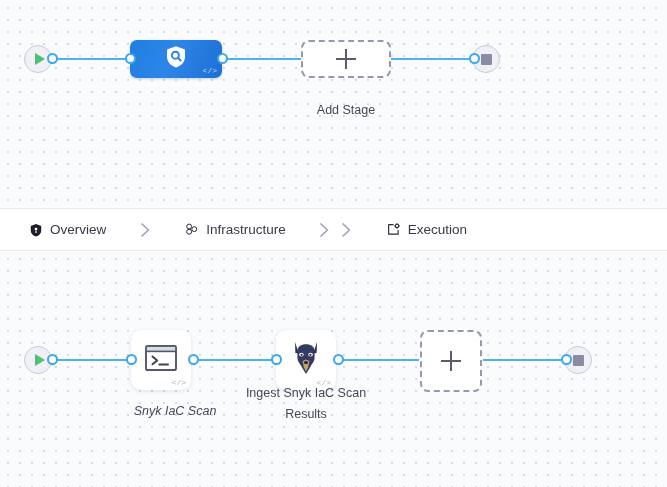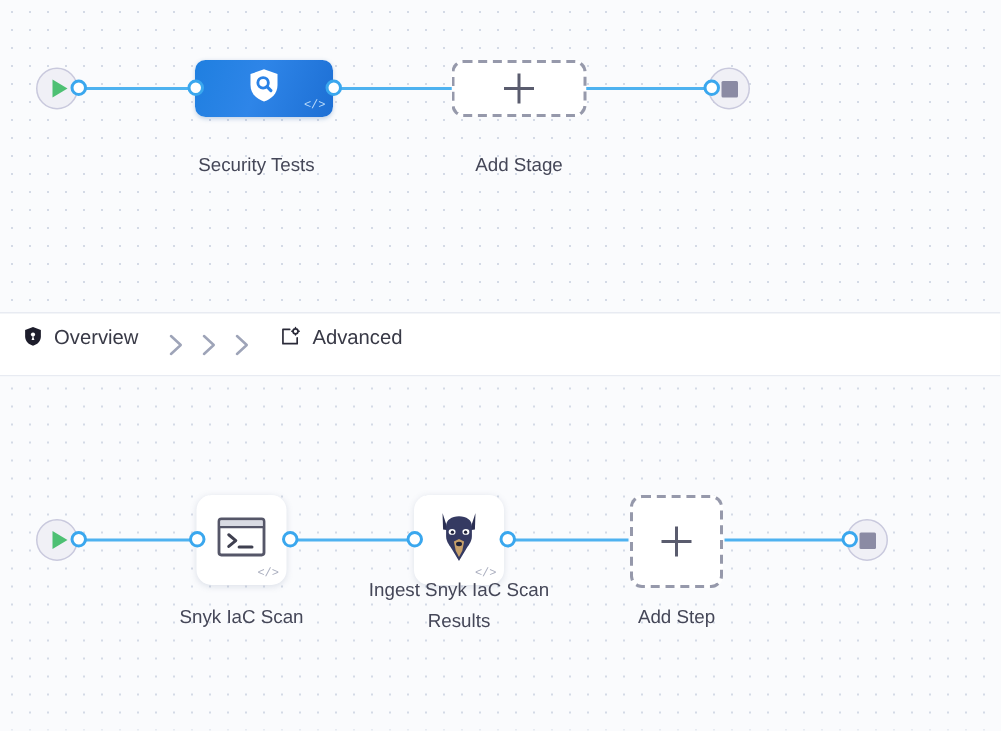--- a/index.html
+++ b/index.html
@@ -191,7 +191,6 @@
       </div>
       <div class="port" style="left:125px; top:53px;"></div>
       <div class="port" style="left:217px; top:53px;"></div>
-      <div class="node-label" style="left:96px; top:100px; width:150px;">Security Tests</div>
 
       <div class="add-node" style="left:301px; top:40px; width:90px; height:38px;">
         <div class="plus"></div>

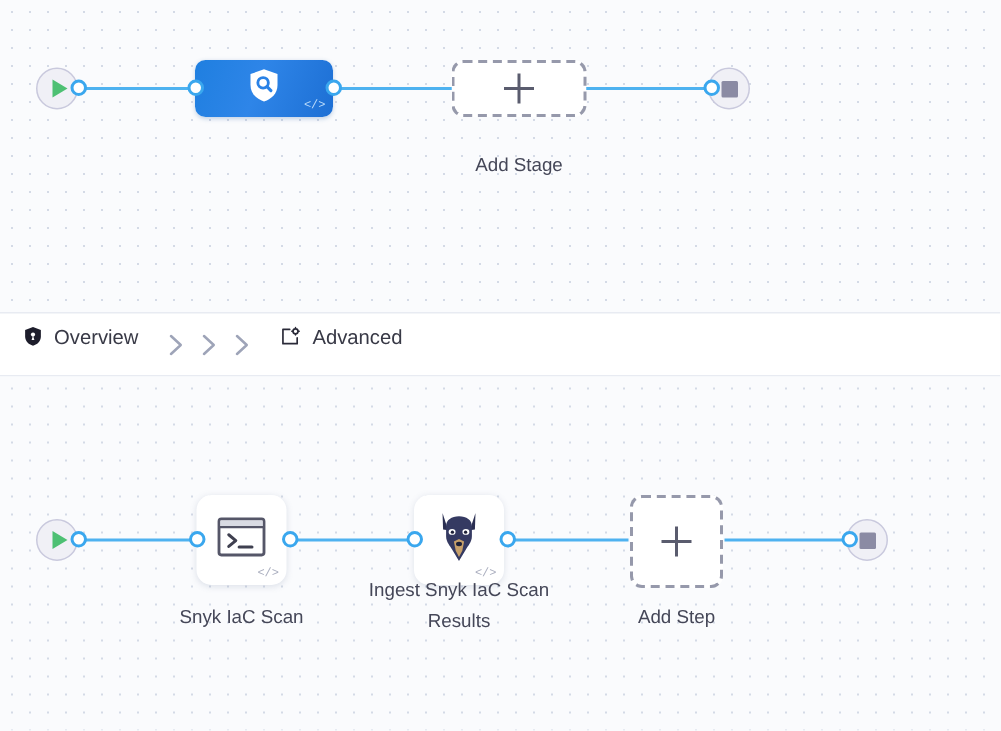--- a/index.html
+++ b/index.html
@@ -39,9 +39,10 @@
   }
   .tab {
     display: flex;
+    align-items: center;
     gap: 7px;
     height: 26px;
-    padding: 0 14px;
+    padding: 0 28px;
     cursor: pointer;
     position: relative;
   }

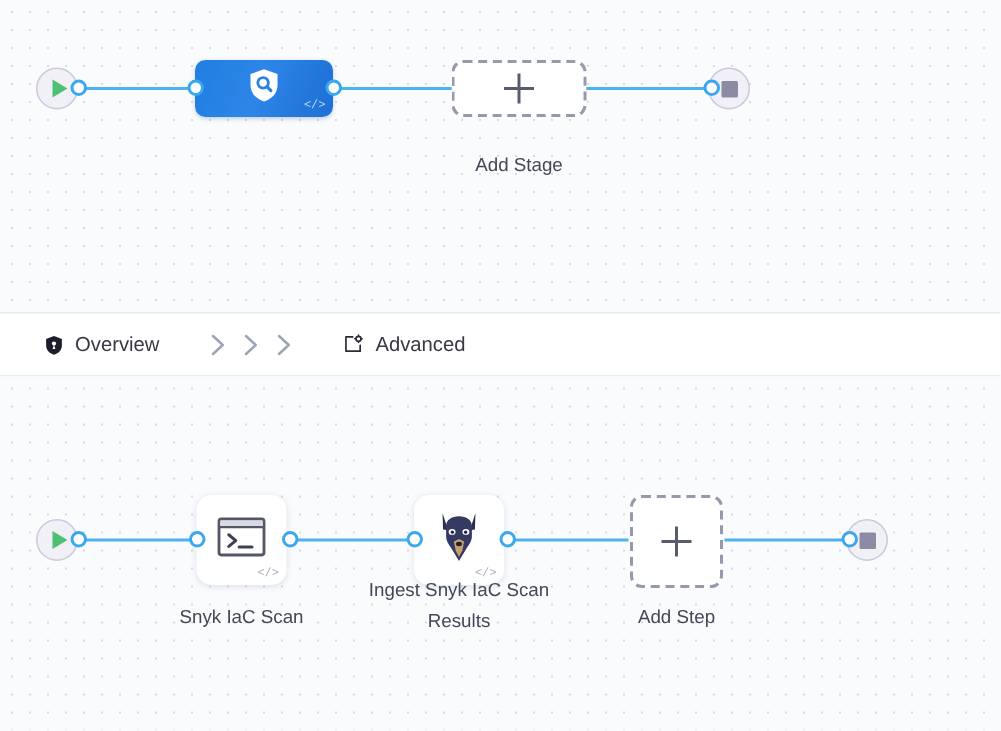--- a/index.html
+++ b/index.html
@@ -225,6 +225,16 @@
       </svg>
     </div>
 
+    <div class="tab">
+      <span class="tab-icon">
+        <svg width="15" height="15" viewBox="0 0 24 24">
+          <circle cx="8.2" cy="7.2" r="3.9" fill="none" stroke="#2a2a38" stroke-width="1.6"></circle>
+          <circle cx="8.2" cy="15.6" r="3.9" fill="none" stroke="#2a2a38" stroke-width="1.6"></circle>
+          <circle cx="16.4" cy="11.4" r="3.9" fill="none" stroke="#2a2a38" stroke-width="1.6"></circle>
+        </svg>
+      </span>
+      <span class="tab-label">Infrastructure</span>
+    </div>
 
     <div class="chev">
       <svg width="11" height="16" viewBox="0 0 11 16">

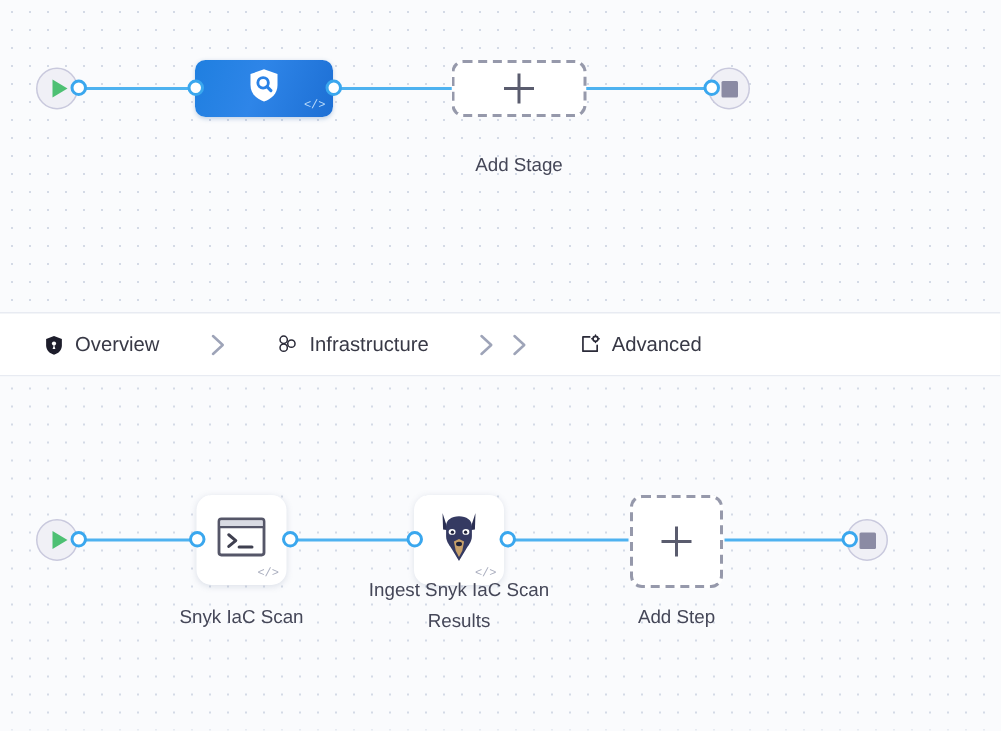--- a/index.html
+++ b/index.html
@@ -257,7 +257,7 @@
           <path d="M17.6 2.2 V3.0 M17.6 9.4 V10.2 M13.6 6.2 H14.4 M20.8 6.2 H21.6" stroke="#2a2a38" stroke-width="1.5" stroke-linecap="round"></path>
         </svg>
       </span>
-      <span class="tab-label">Advanced</span>
+      <span class="tab-label">Execution</span>
     </div>
 
   </div>

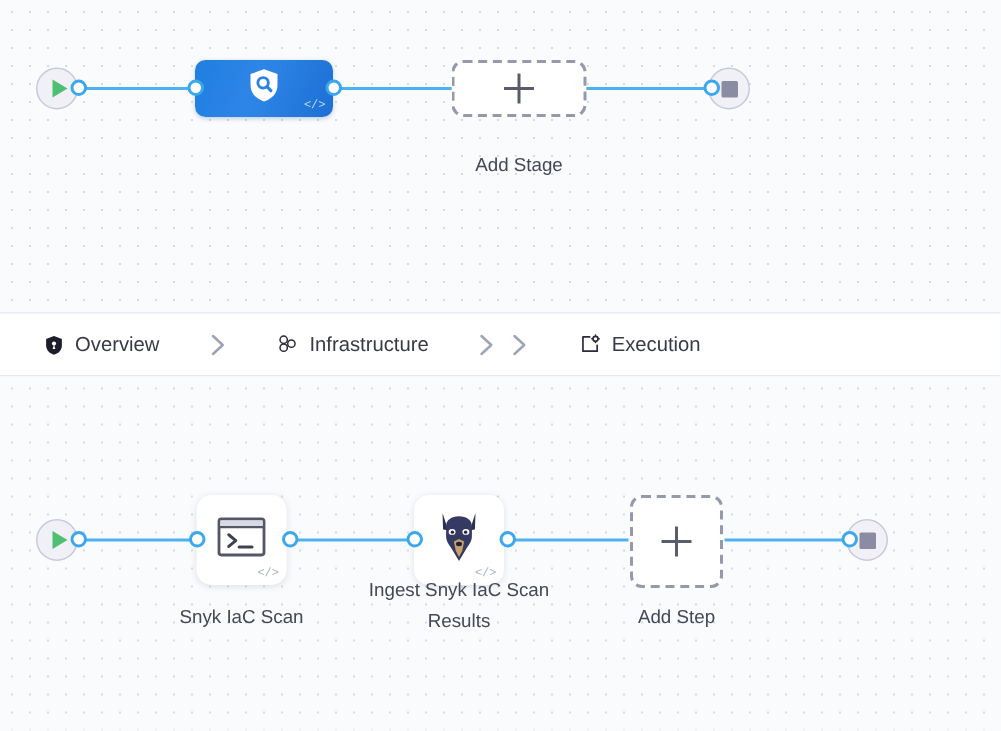--- a/index.html
+++ b/index.html
@@ -289,7 +289,7 @@
       </div>
       <div class="port" style="left:126px; top:103px;"></div>
       <div class="port" style="left:188px; top:103px;"></div>
-      <div class="node-label" style="left:86px; top:150px; width:150px;">Snyk IaC Scan</div>
+      <div class="node-label" style="left:100px; top:150px; width:150px;font-style:italic;">Snyk IaC Scan</div>
 
       <div class="step-node" style="left:276px; top:79px;">
         <span>

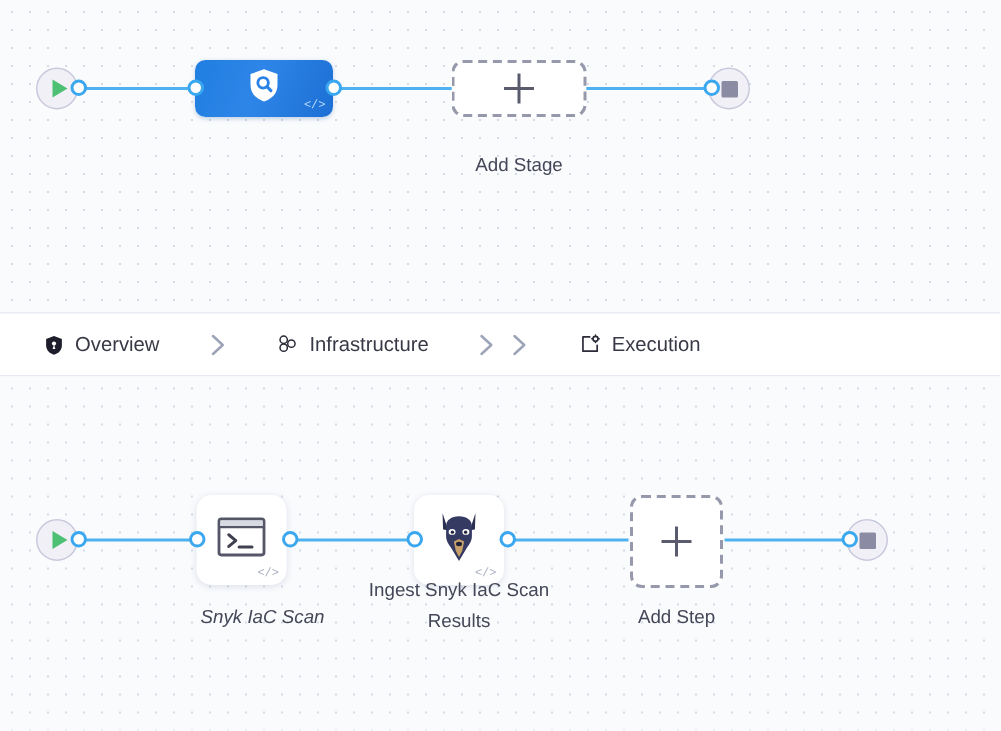--- a/index.html
+++ b/index.html
@@ -314,7 +314,6 @@
       <div class="add-node" style="left:420px; top:79px; width:62px; height:62px;">
         <div class="plus"></div>
       </div>
-      <div class="node-label" style="left:376px; top:150px; width:150px;">Add Step</div>
 
       <div class="terminus" style="left:564px; top:95px;">
         <div class="stop-sq"></div>

